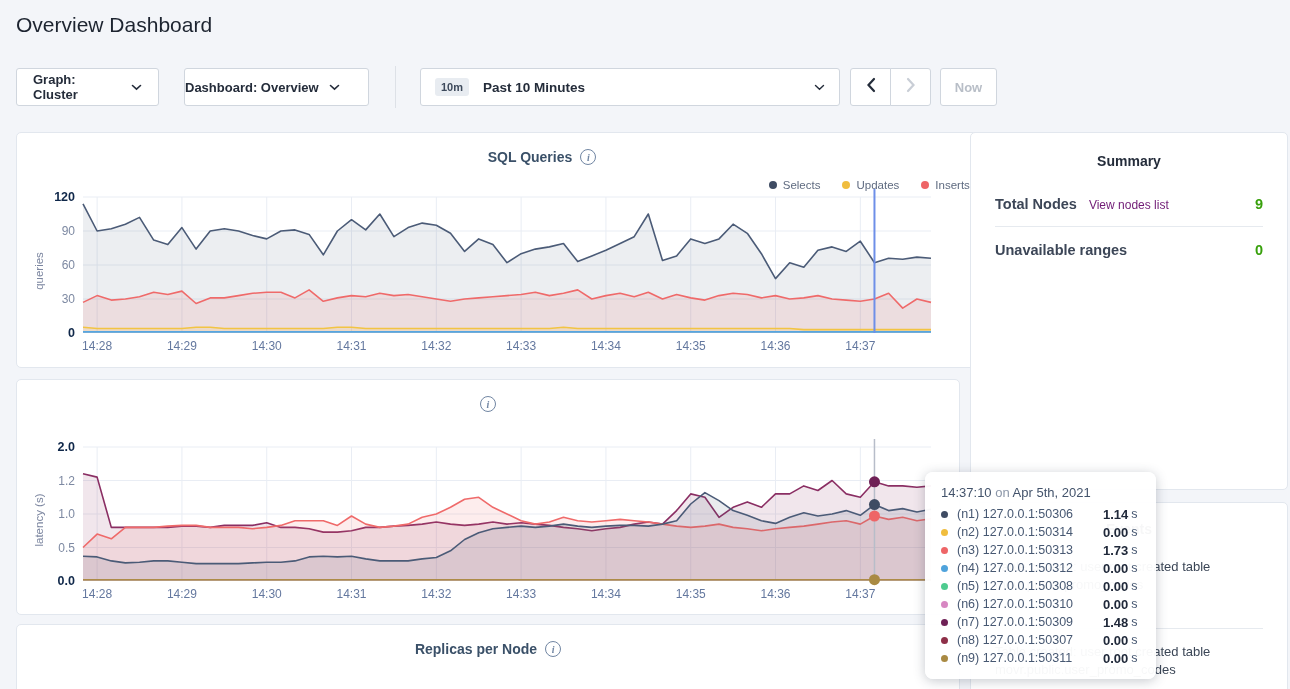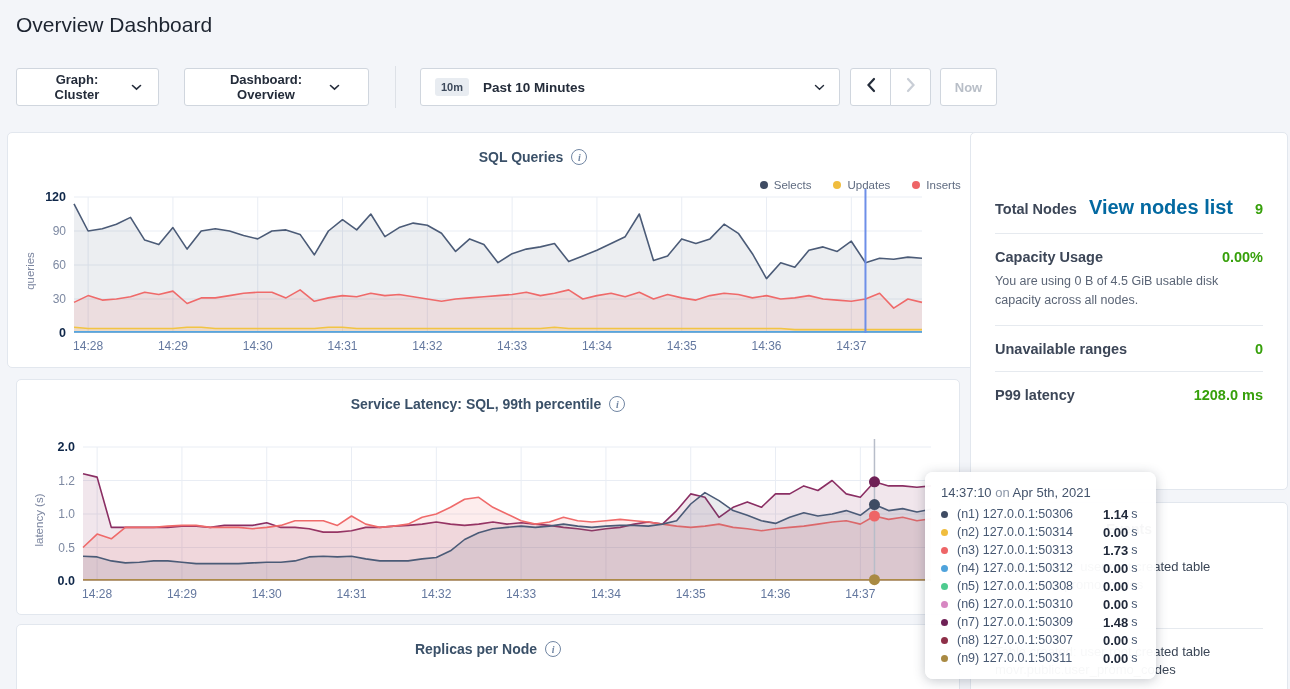--- a/index.html
+++ b/index.html
@@ -12,7 +12,7 @@
   
   .btn { position:absolute; top:68px; height:38px; background:#fff; border:1px solid #d0d6de;
     border-radius:3px; display:flex; align-items:center; cursor:pointer; }
-  .btn .lbl { font-size:13px; font-weight:bold; color:#242c3a;text-align:center; }
+  .btn .lbl { font-size:13px; font-weight:bold; color:#242c3a; }
   .caret { margin-left:10px; display:inline-flex; }
   .tb-divider { position:absolute; left:395px; top:66px; width:1px; height:42px; background:#dde1e7; }
   #time-box { left:420px; width:420px; padding:0 14px; }

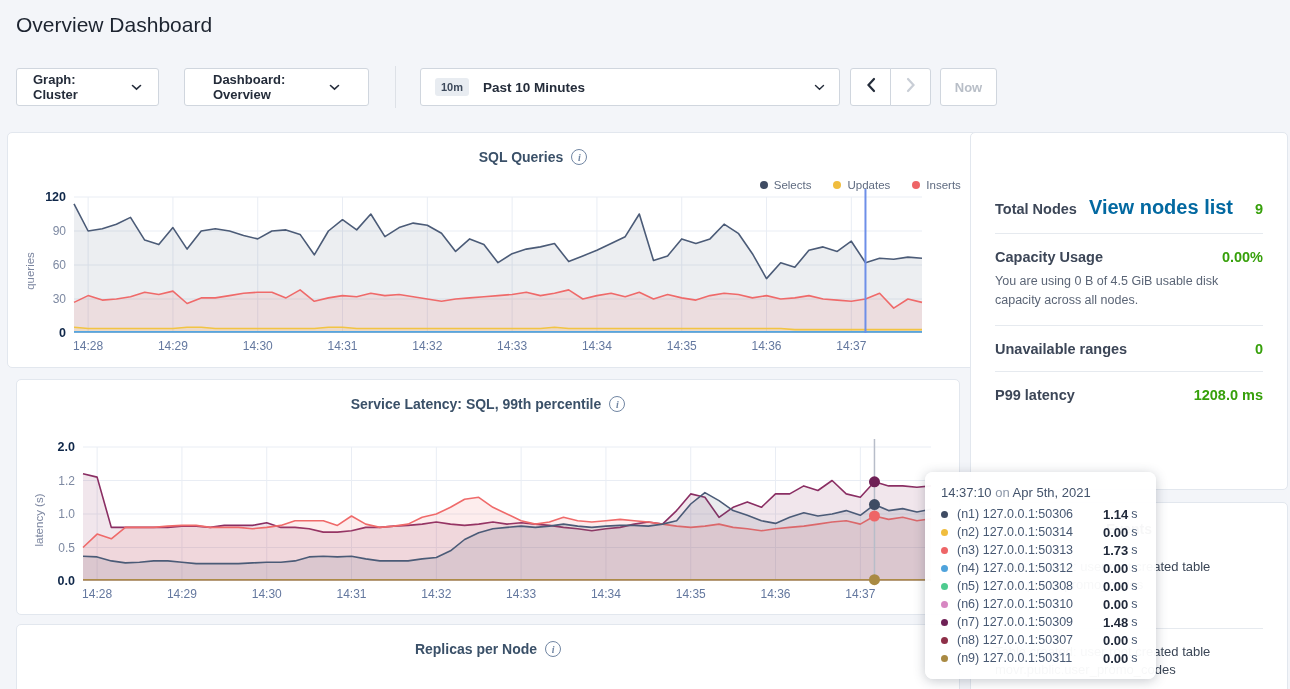--- a/index.html
+++ b/index.html
@@ -93,7 +93,7 @@
       </svg>
   </span>
 </div>
-<div class="btn" id="dashboard-dd" style="left:184px;width:185px;padding:0 28px;">
+<div class="btn" id="dashboard-dd" style="left:184px;width:185px;padding:0 0;">
   <span class="lbl">Dashboard: Overview</span>
   <span class="caret">
     <svg width="11" height="7">

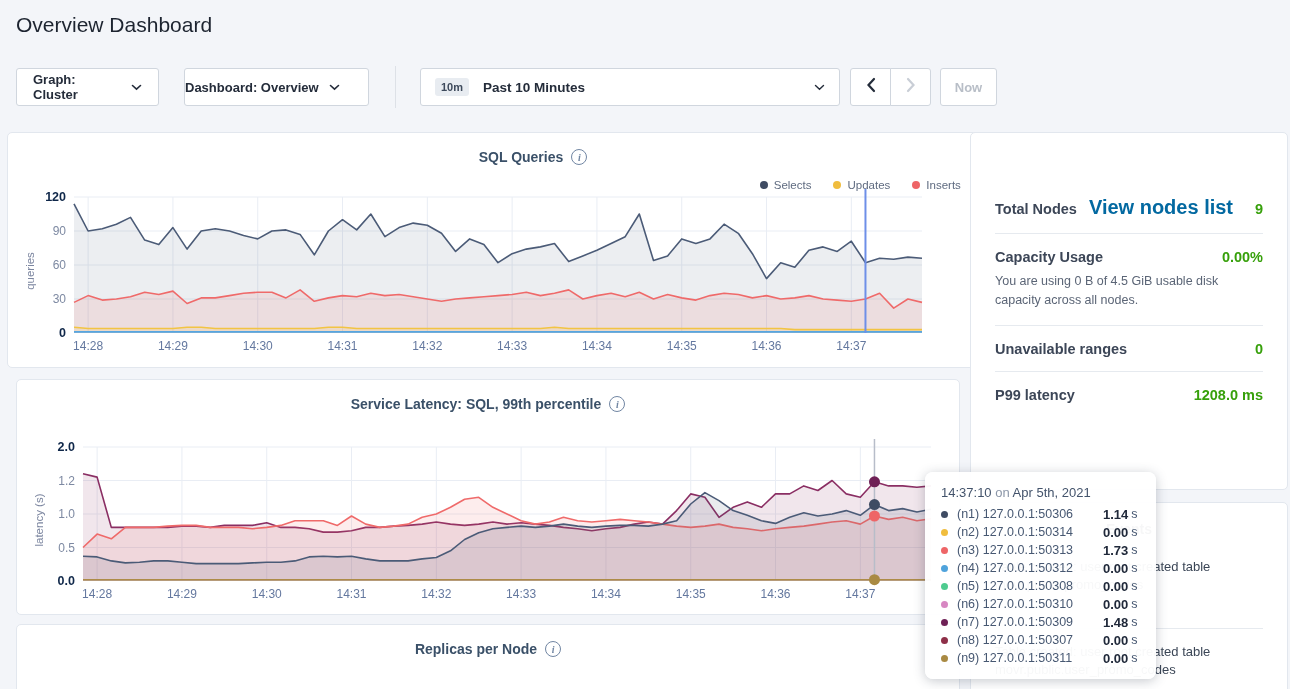--- a/index.html
+++ b/index.html
@@ -28,7 +28,7 @@
 
   
   .panel { position:absolute; background:#fff; border:1px solid #e2e7ee; border-radius:5px; }
-  #panel-sql { left:7px; top:132px; width:1052px; height:236px; }
+  #panel-sql { left:16px; top:132px; width:1052px; height:236px; }
   #panel-latency { left:16px; top:379px; width:944px; height:236px; }
   #panel-replicas { left:16px; top:624px; width:944px; height:160px; }
   .panel-title-row { position:absolute; left:0; right:0; top:16px; display:flex;

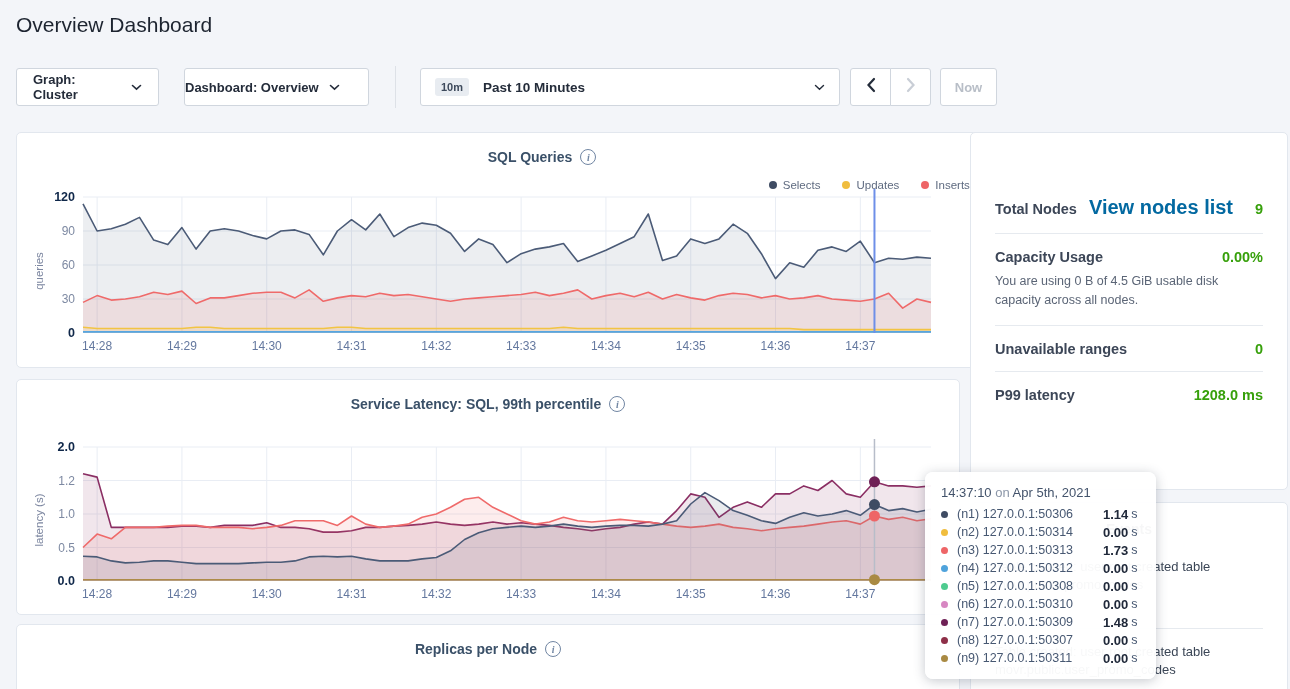--- a/index.html
+++ b/index.html
@@ -260,6 +260,7 @@
 </div>
 
 <div class="panel" id="panel-summary">
+  <div id="summary-title">Summary</div>
   <div id="summary-body">
     <div class="sum-item">
       <div class="sum-head">

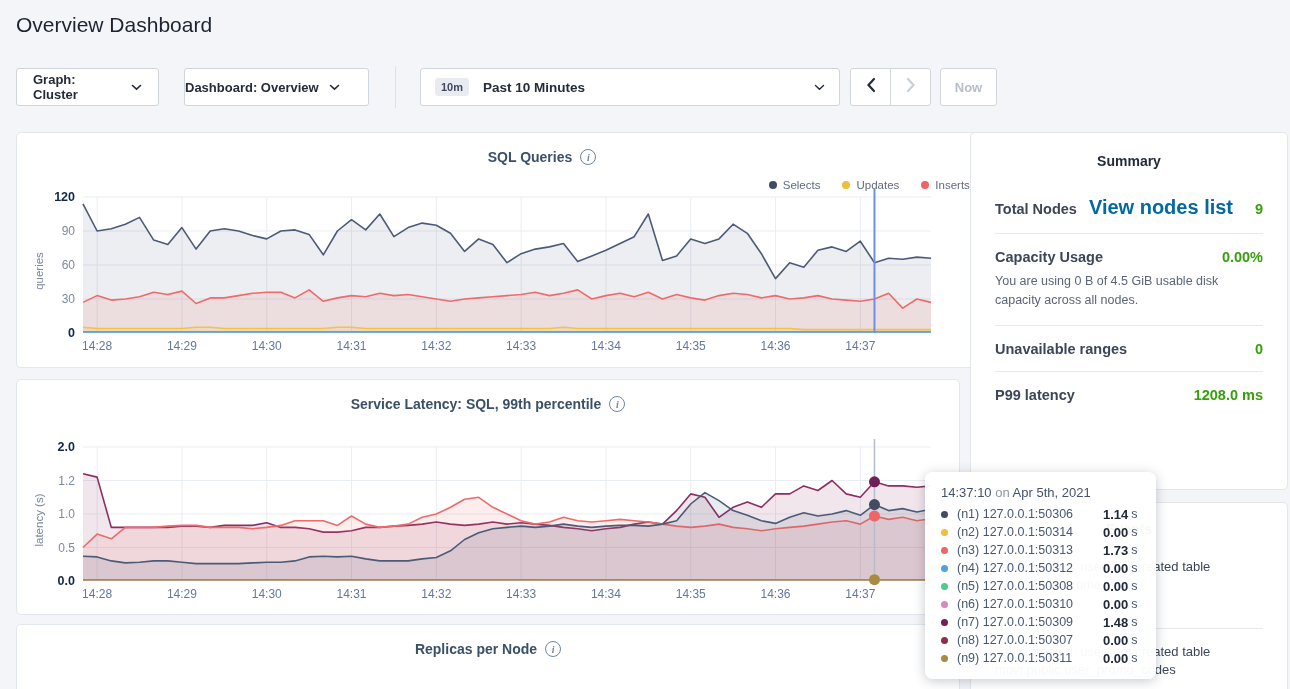--- a/index.html
+++ b/index.html
@@ -57,7 +57,7 @@
   .sum-item:first-child { border-top:none;text-align:right; }
   .sum-head { display:flex; align-items:baseline; }
   .sum-label { font-size:14.5px; font-weight:bold; color:#3c4657; }
-  .sum-link { margin-left:12px; font-size:20px; font-weight:bold; color:#0369a1; cursor:pointer; }
+  .sum-link { margin-left:12px; font-size:12px; font-weight:normal; color:#701a75; cursor:pointer; }
   .sum-value { margin-left:auto; font-size:14.5px; font-weight:bold; color:#37a00b; }
   .sum-desc { margin-top:7px; font-size:12.5px; line-height:1.55; color:#5b6576; }
 

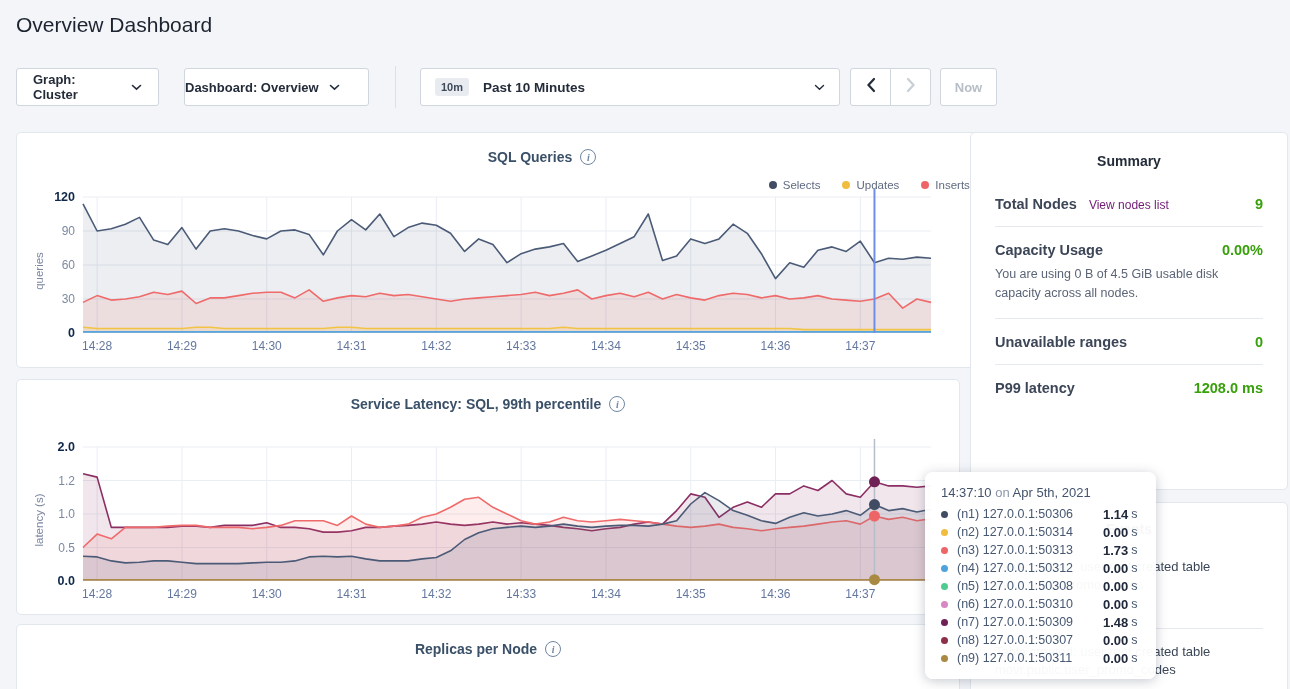--- a/index.html
+++ b/index.html
@@ -271,13 +271,6 @@
     </div>
     <div class="sum-item">
       <div class="sum-head">
-        <span class="sum-label">Capacity Usage</span>
-        <span class="sum-value">0.00%</span>
-      </div>
-      <div class="sum-desc">You are using 0 B of 4.5 GiB usable disk capacity across all nodes.</div>
-    </div>
-    <div class="sum-item">
-      <div class="sum-head">
         <span class="sum-label">Unavailable ranges</span>
         <span class="sum-value">0</span>
       </div>

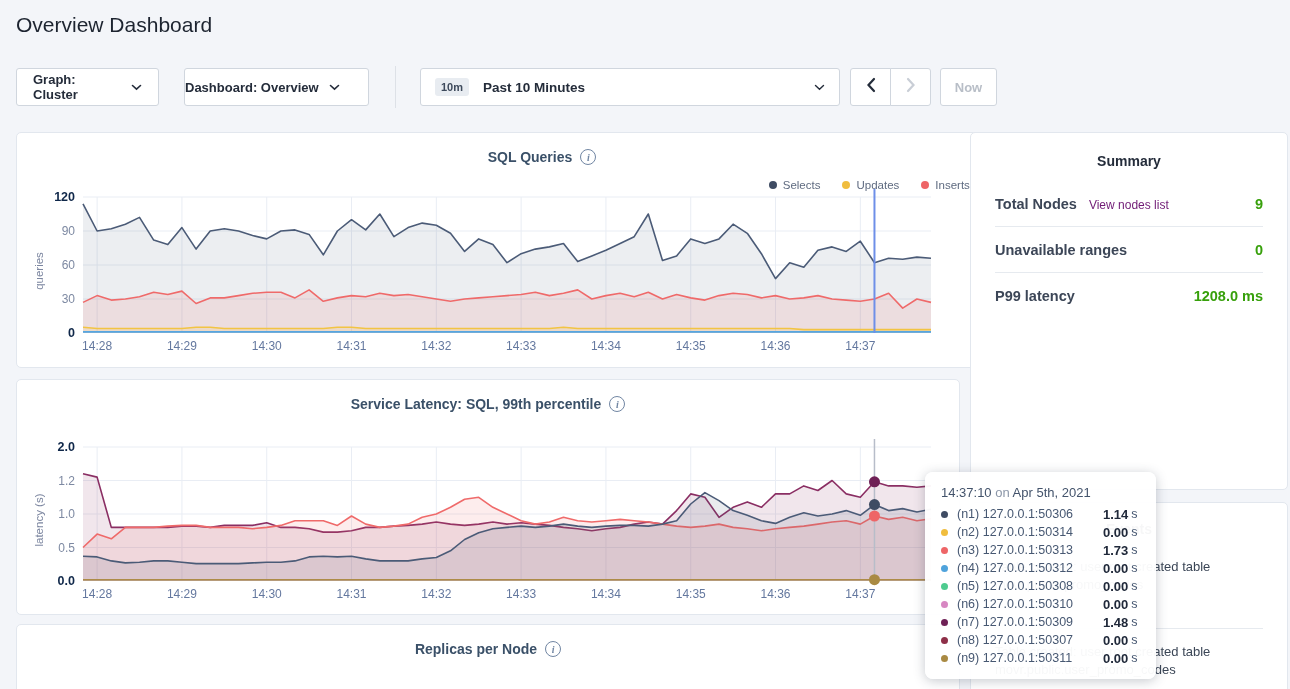--- a/index.html
+++ b/index.html
@@ -275,12 +275,6 @@
         <span class="sum-value">0</span>
       </div>
     </div>
-    <div class="sum-item">
-      <div class="sum-head">
-        <span class="sum-label">P99 latency</span>
-        <span class="sum-value">1208.0 ms</span>
-      </div>
-    </div>
   </div>
 </div>
 

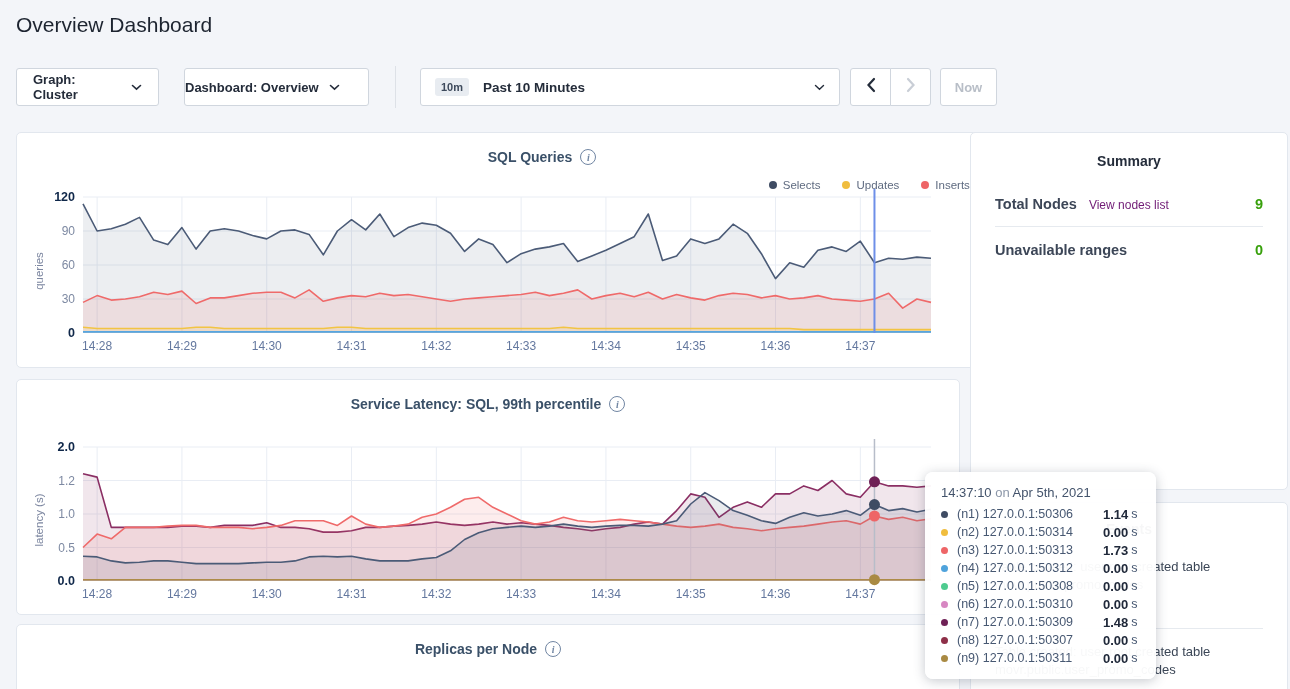--- a/index.html
+++ b/index.html
@@ -200,7 +200,6 @@
 
 <div class="panel" id="panel-latency">
   <div class="panel-title-row">
-    <span class="panel-title">Service Latency: SQL, 99th percentile</span>
     <span class="info-icon">i</span>
   </div>
   <span class="ylab" style="left:-8px;top:134px;width:60px;text-align:center;">latency (s)</span>

